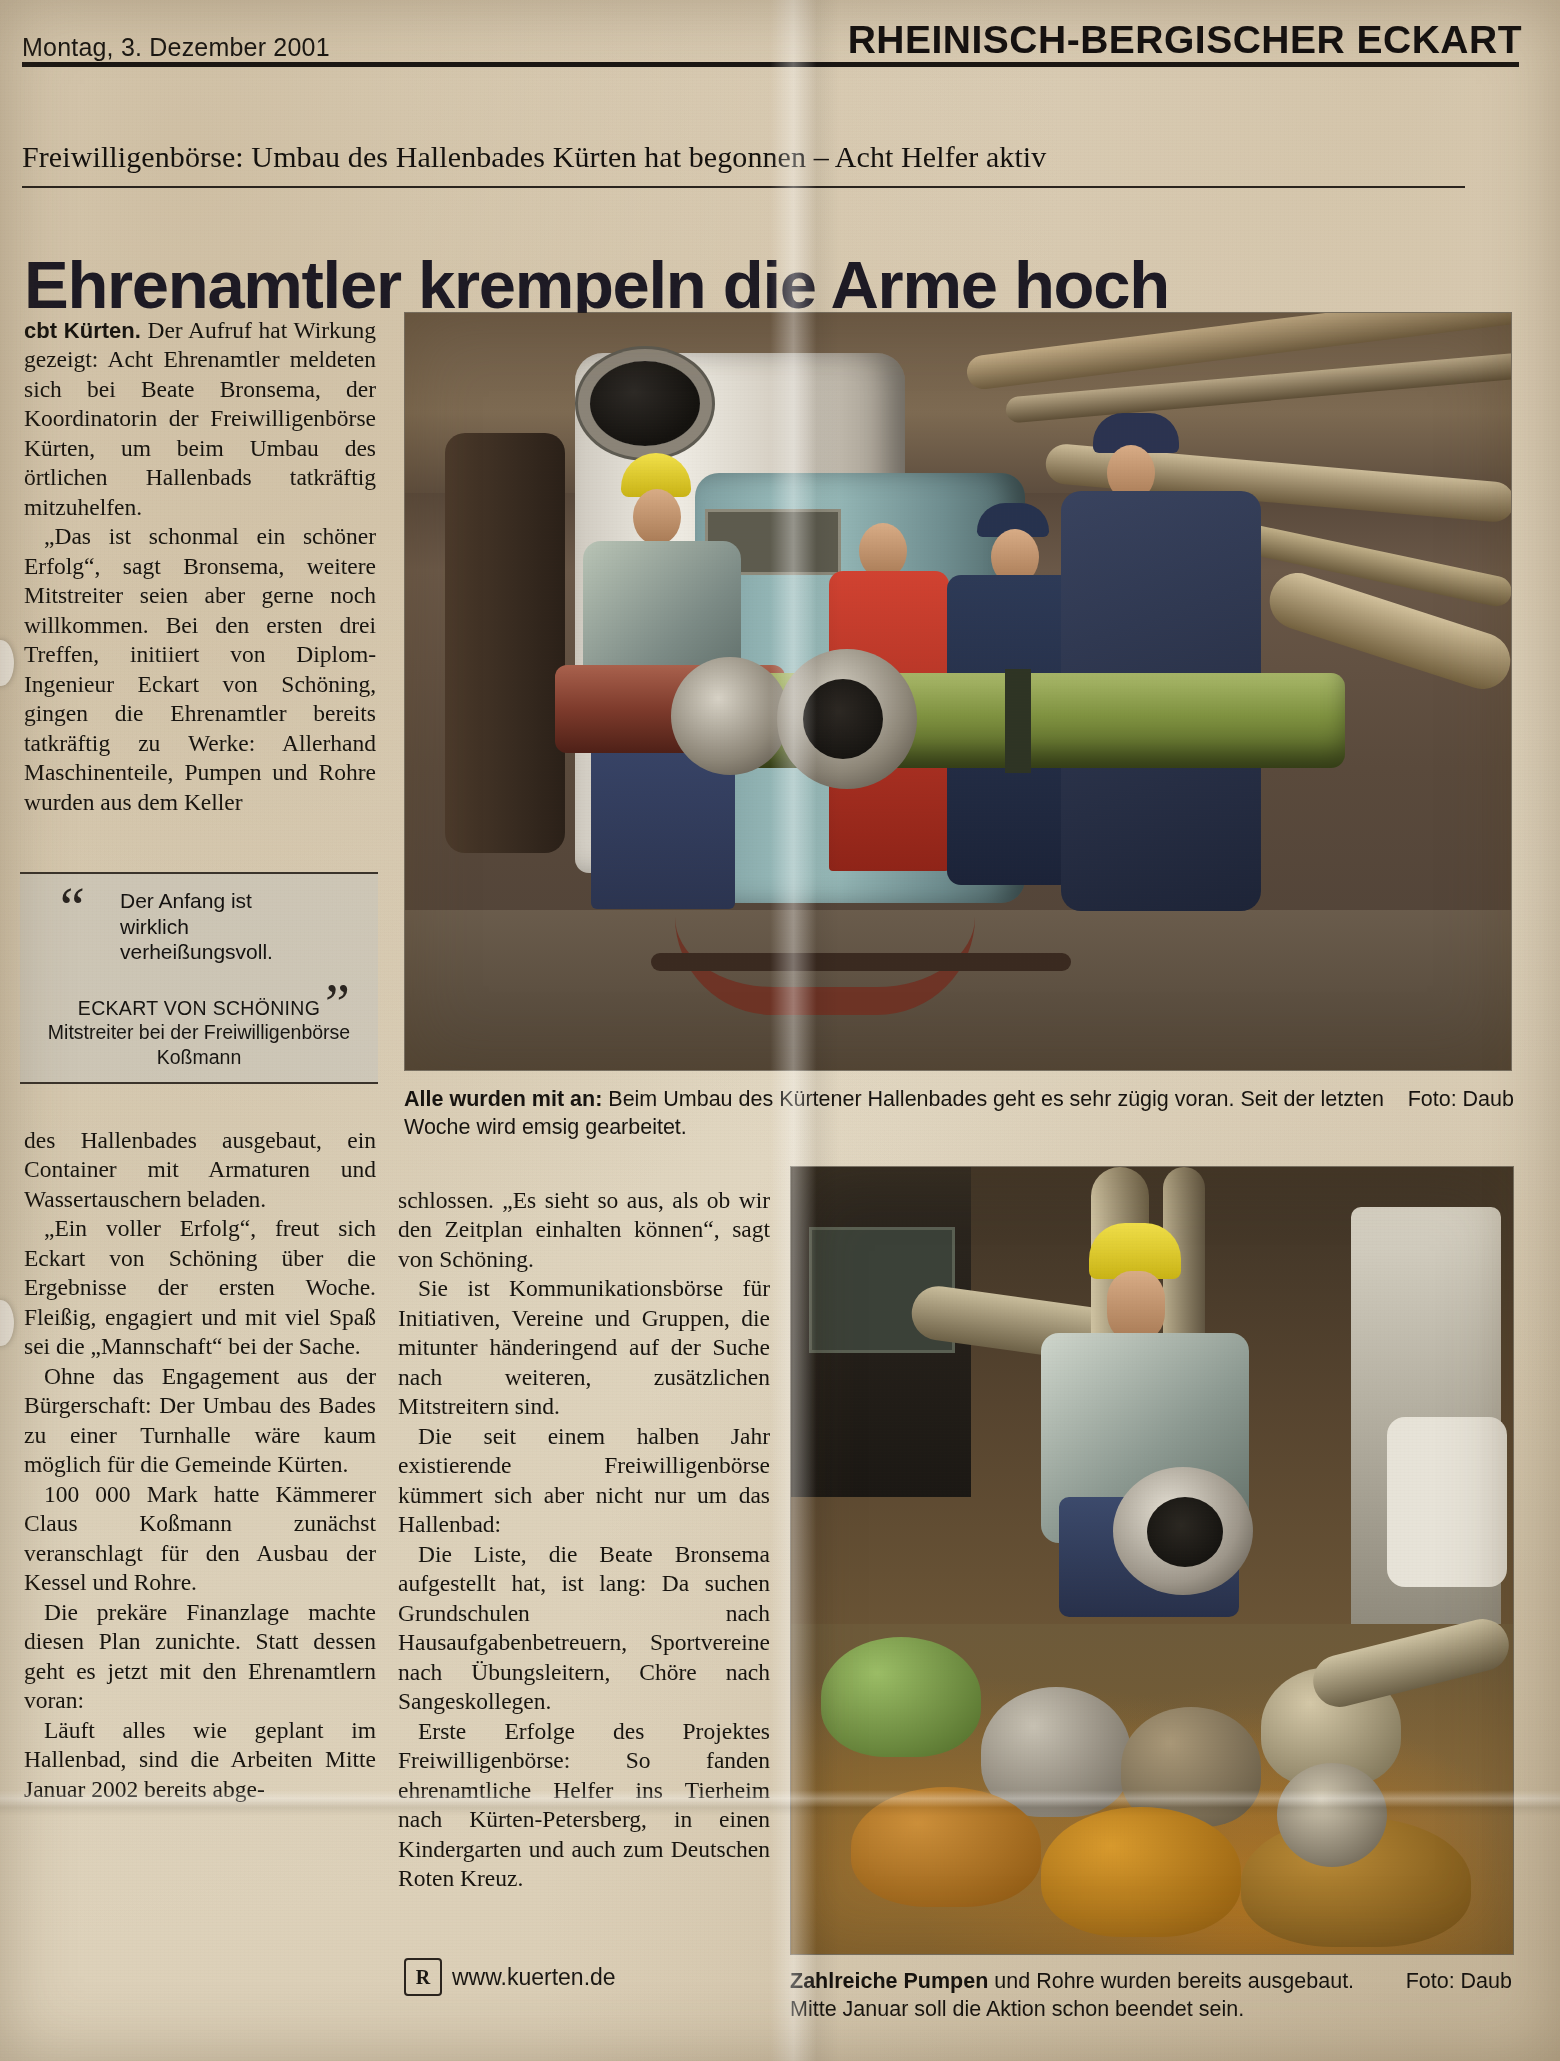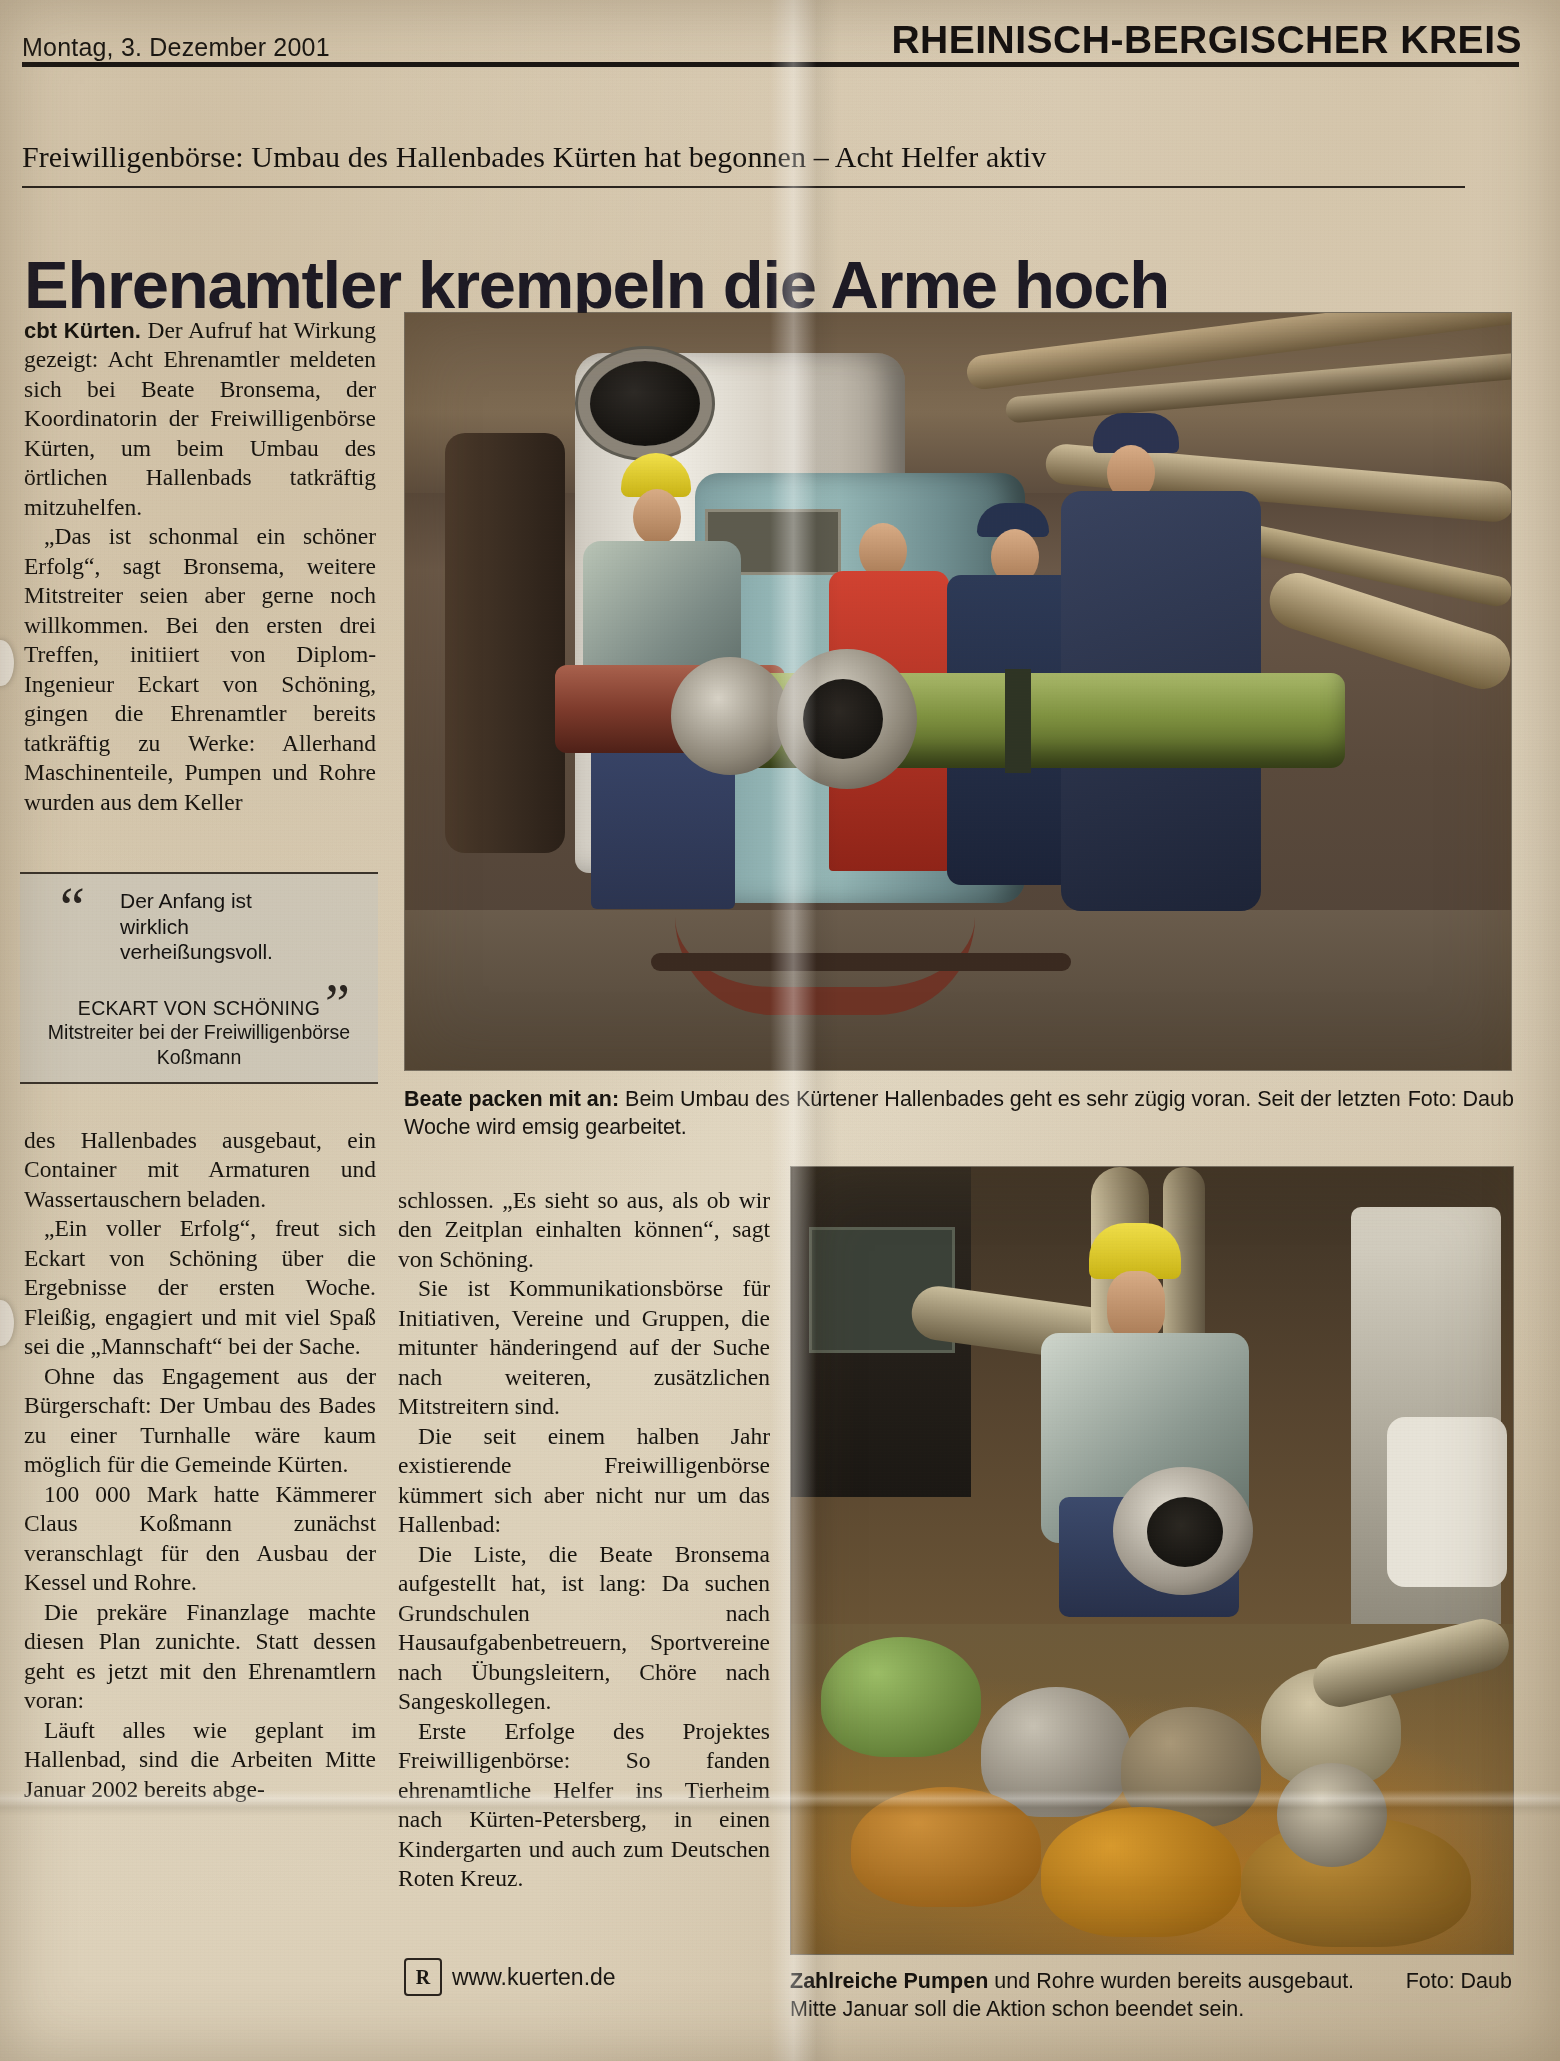--- a/index.html
+++ b/index.html
@@ -338,7 +338,7 @@
 
     <div class="masthead">
       <div class="date-line">Montag, 3. Dezember 2001</div>
-      <div class="kreis-title">RHEINISCH-BERGISCHER KREIS</div>
+      <div class="kreis-title">RHEINISCH-BERGISCHER ECKART</div>
     </div>
     <div class="rule-top"></div>
 

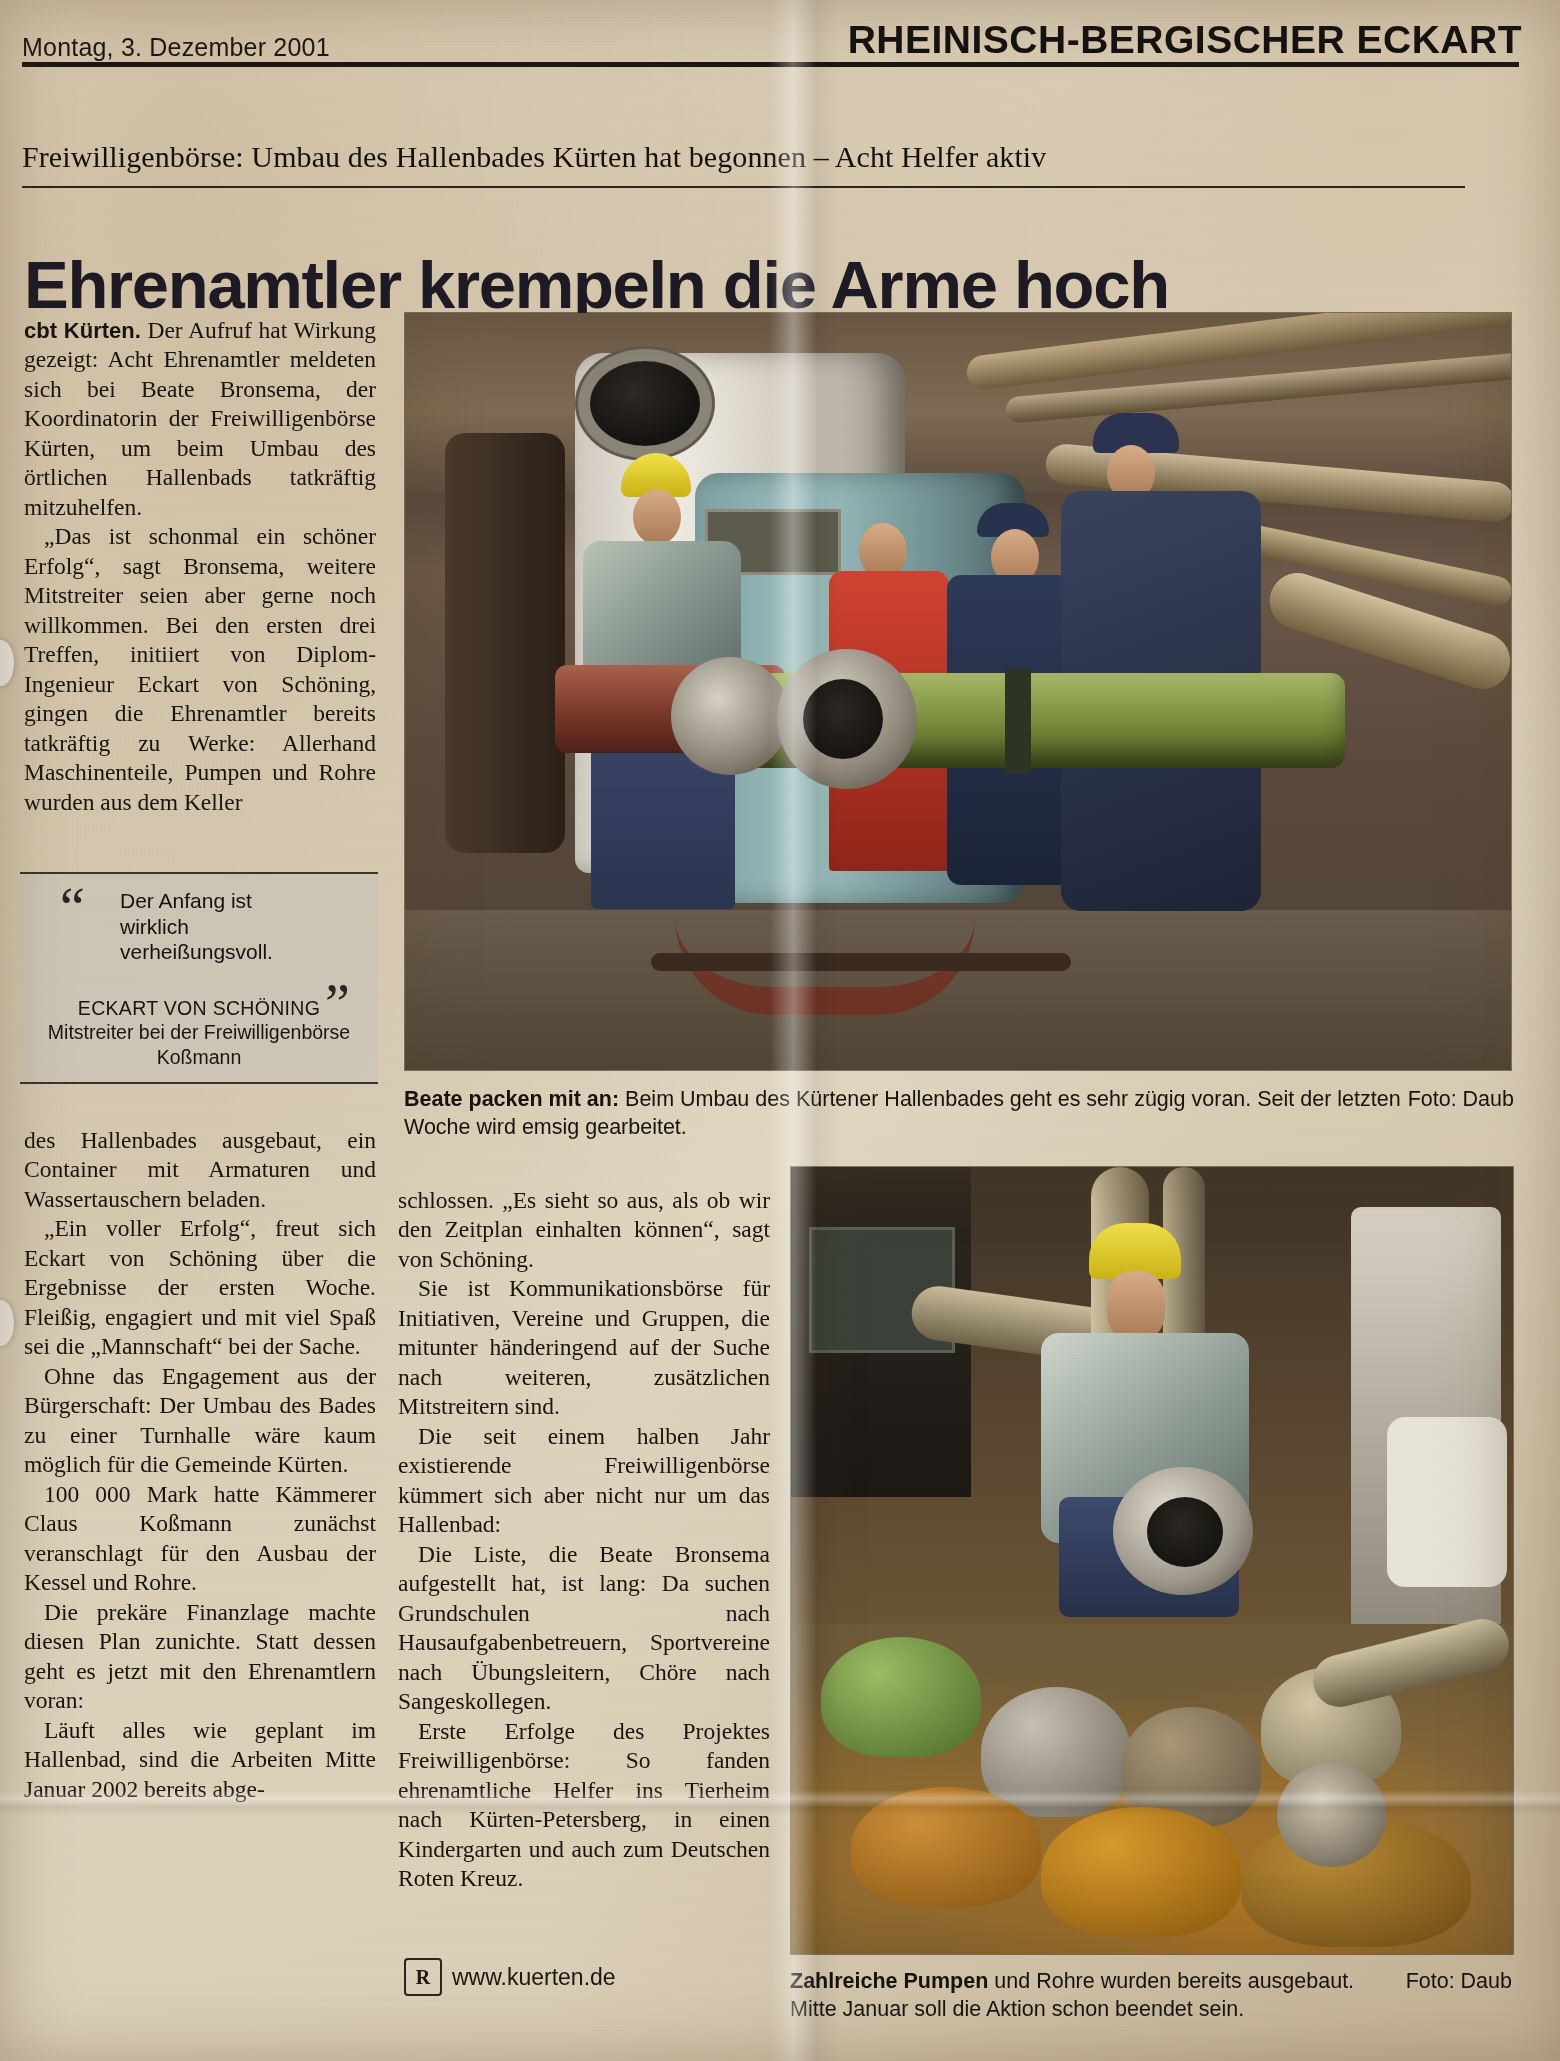--- a/index.html
+++ b/index.html
@@ -426,7 +426,7 @@
 
     <div class="caption" id="cap1">
       <span class="credit">Foto: Daub</span>
-      <b>Beate packen mit an:</b><span> Beim Umbau des Kürtener Hallenbades geht es sehr zügig voran. Seit der letzten Woche wird emsig gearbeitet.</span>
+      <b>Alle wurden mit an:</b><span> Beim Umbau des Kürtener Hallenbades geht es sehr zügig voran. Seit der letzten Woche wird emsig gearbeitet.</span>
     </div>
 
     <div class="photo" id="photo2">

